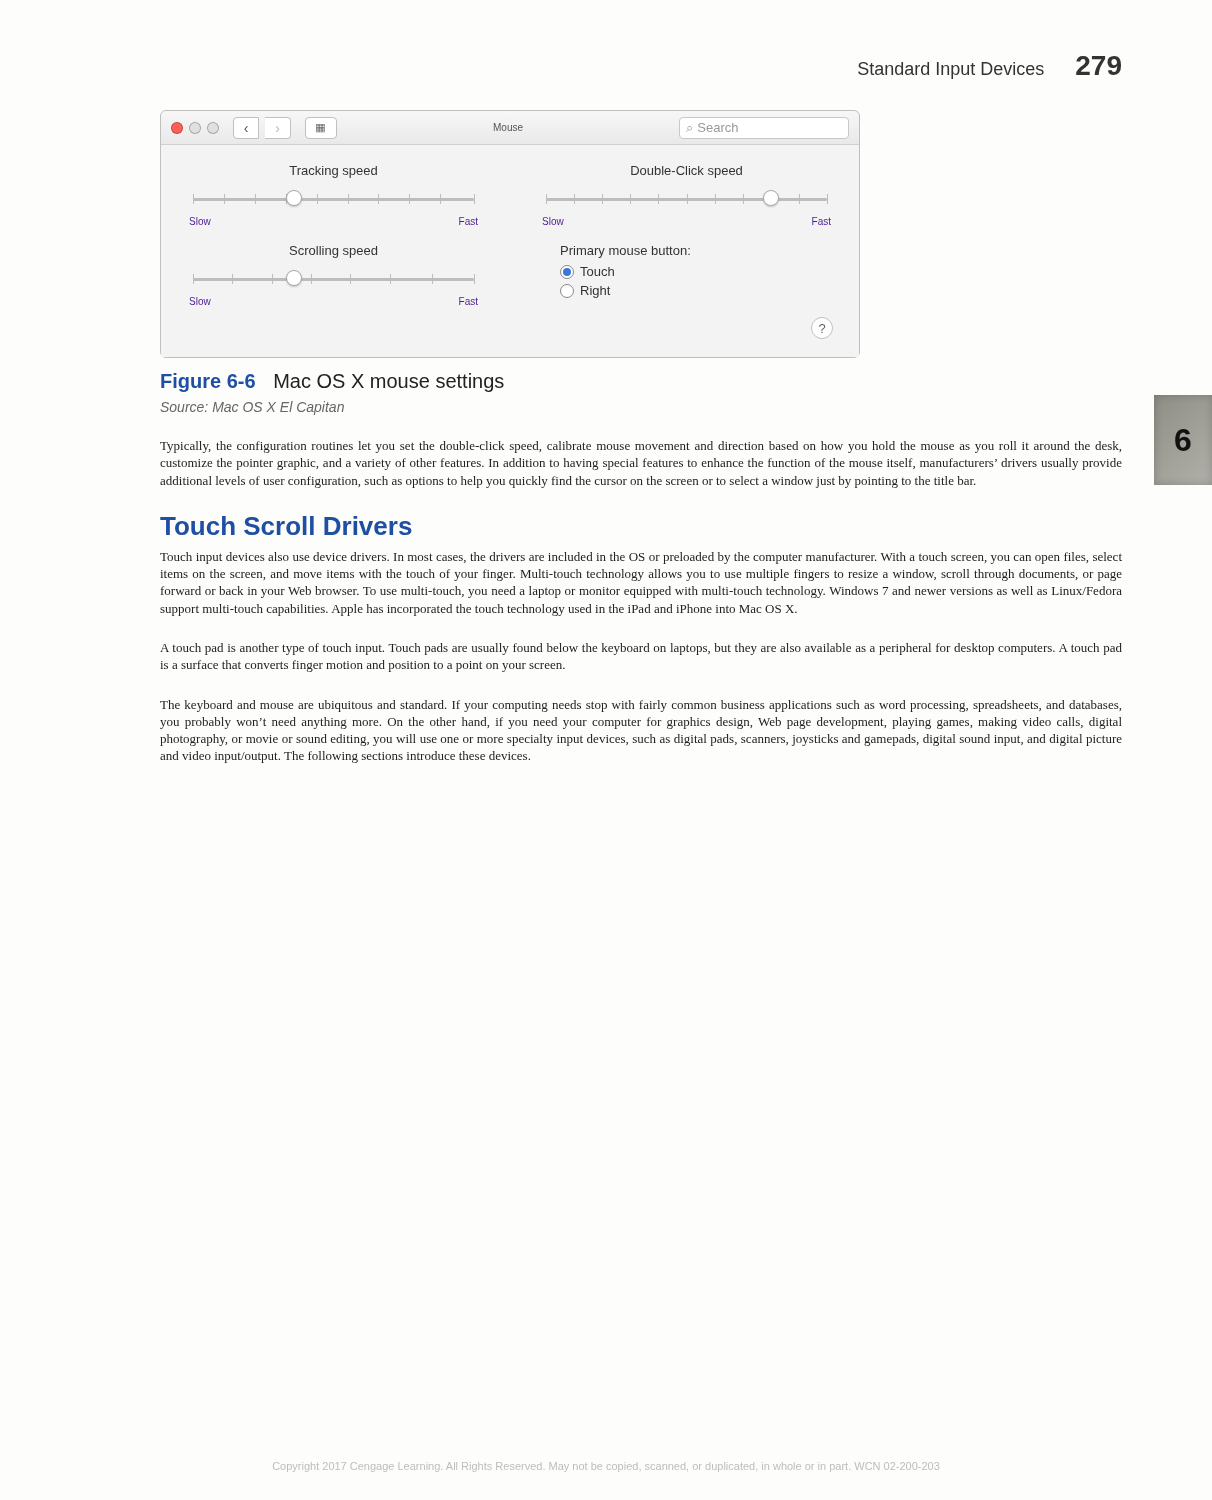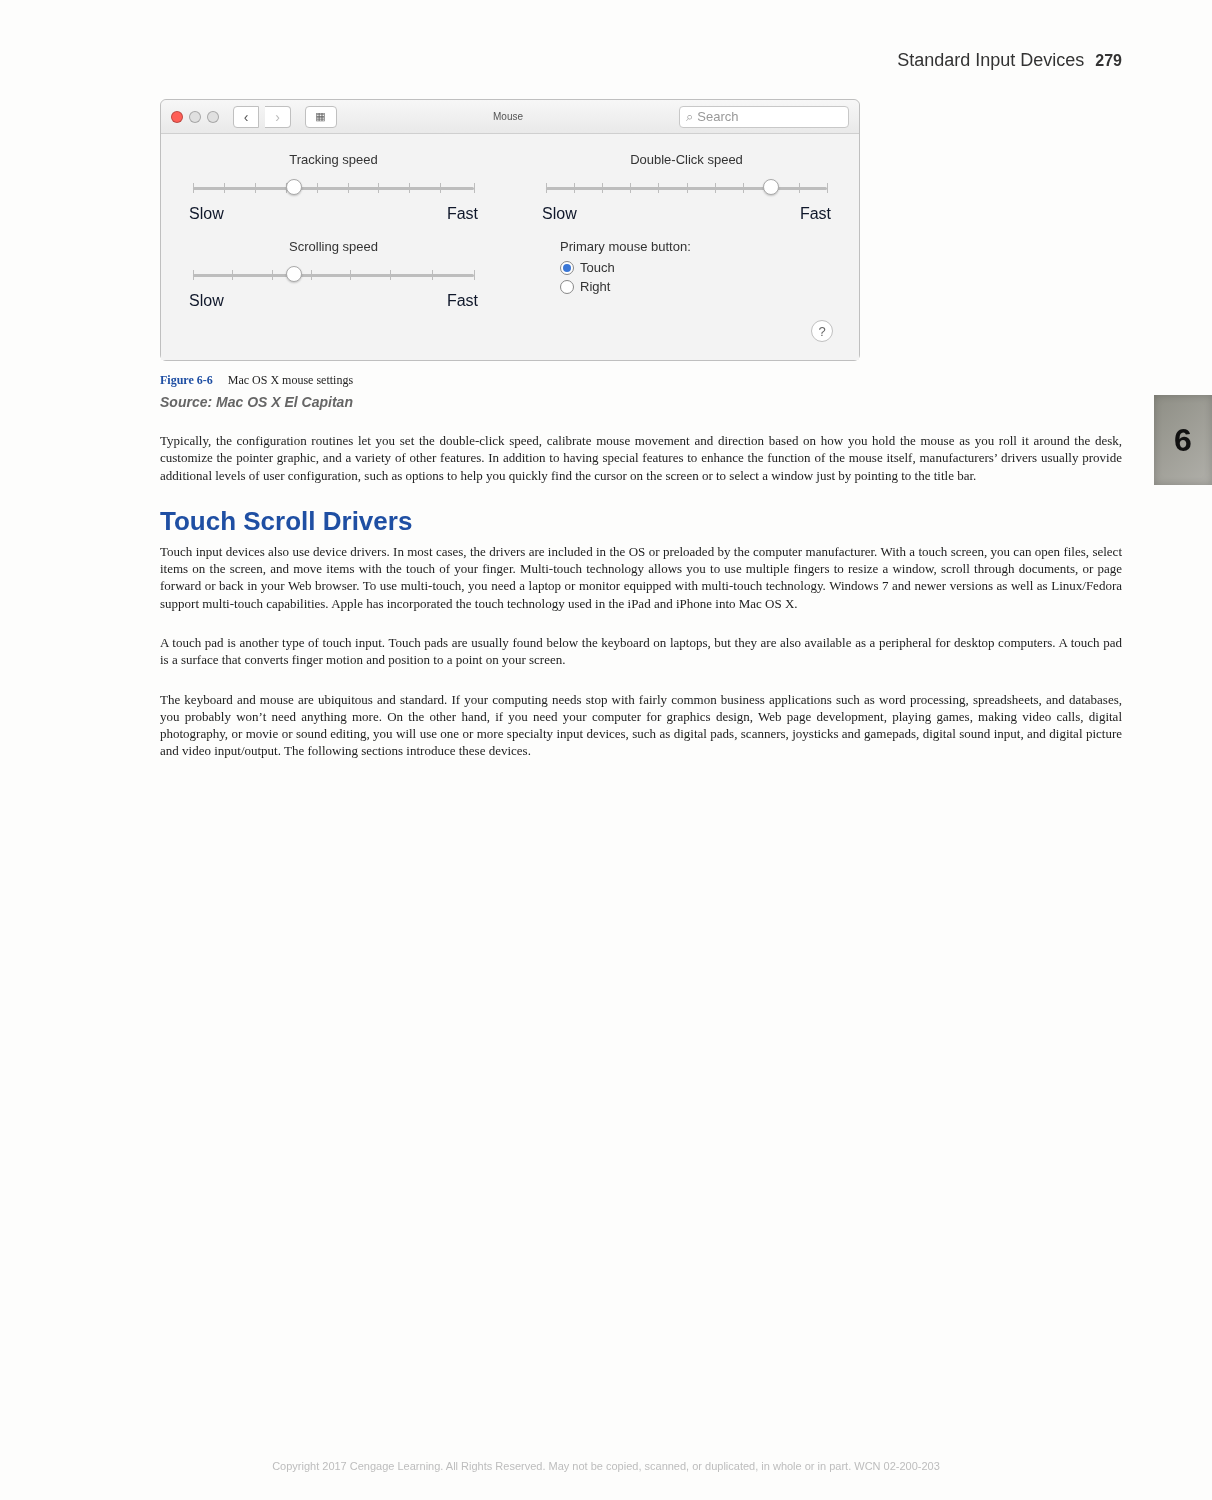--- a/index.html
+++ b/index.html
@@ -21,7 +21,7 @@
     color: #333;
     margin-bottom: 28px;
   }
-  .running-head .pnum { font-weight: bold; margin-left: 6px; font-size: 16px;}
+  .running-head .pnum { font-weight: bold; margin-left: 26px; font-size: 28px;}
   .chapter-tab {
     position: absolute;
     right: 0;

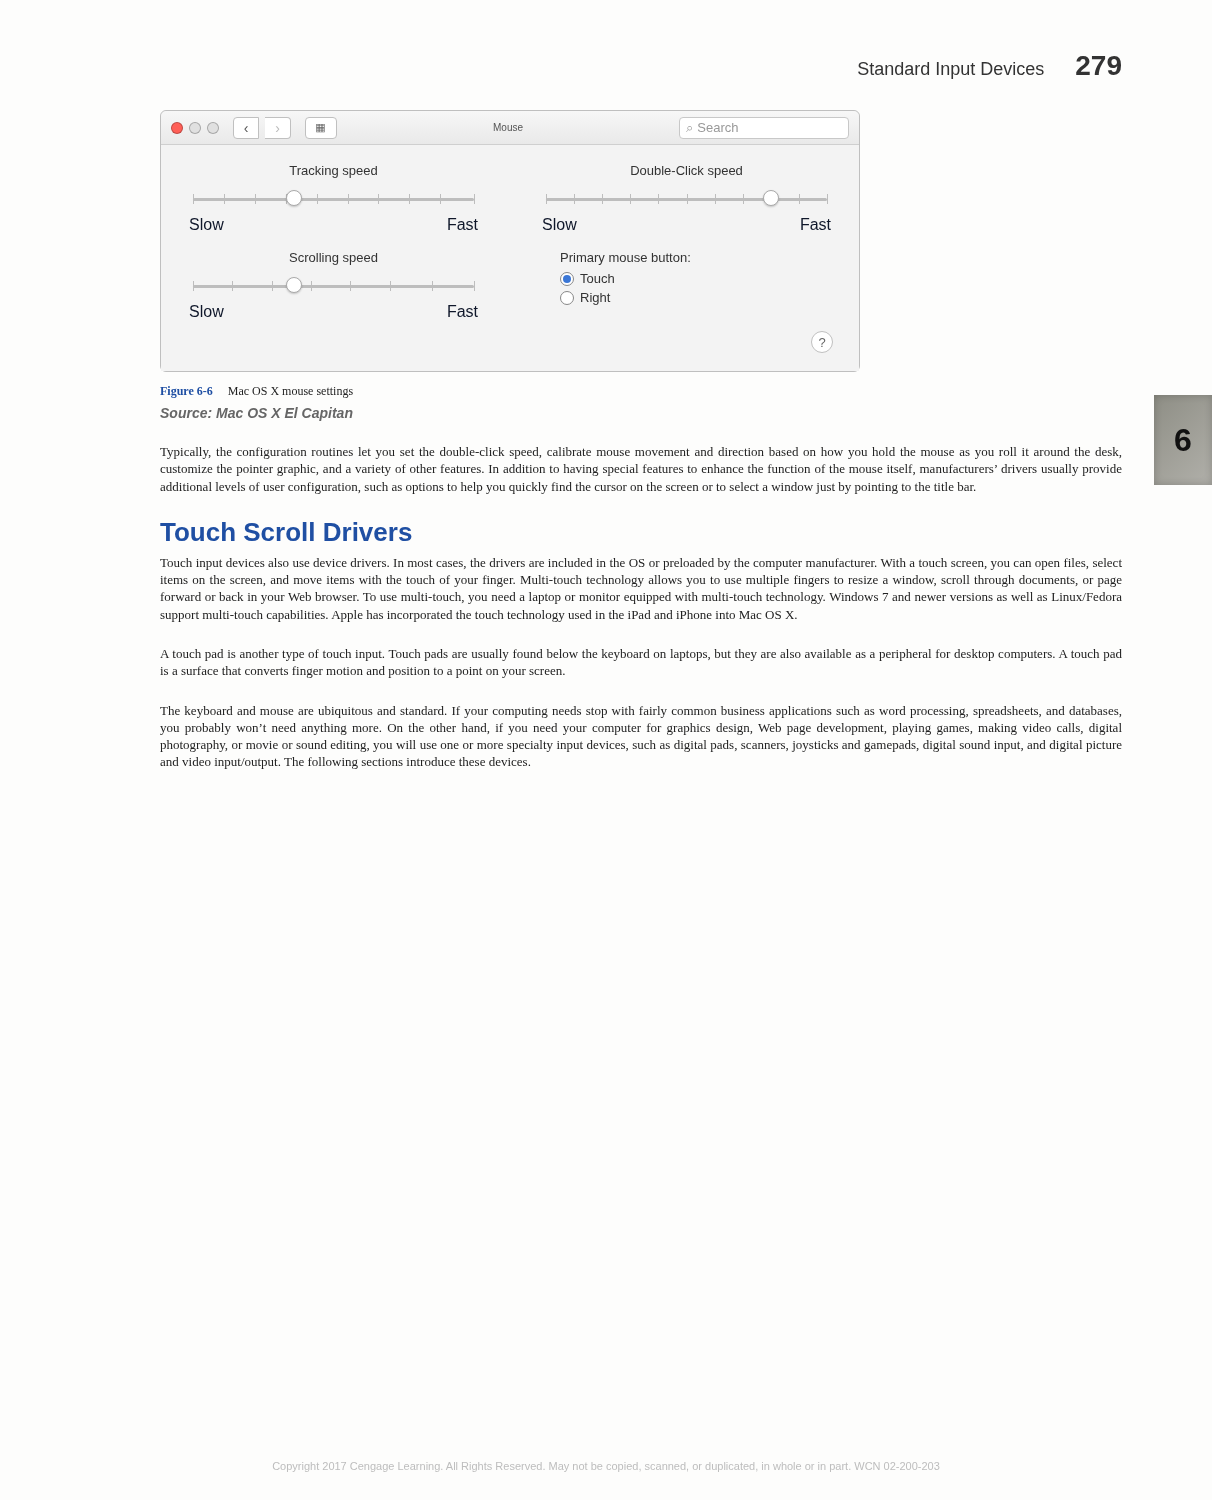--- a/index.html
+++ b/index.html
@@ -99,7 +99,7 @@
     border-radius:50%; background:#fff; border:1px solid #aaa;
     box-shadow:0 1px 2px rgba(0,0,0,.2); cursor:pointer;
   }
-  .slbl { display:flex; justify-content:space-between; font-size:16px; color:#0f172a; padding:0 2px;}
+  .slbl { display:flex; justify-content:space-between; font-size:10px; color:#4c1d95; padding:0 2px;}
   .radio-row { display:flex; align-items:center; gap:6px; font-size:13px; margin:4px 0 2px 20px;}
   .radio {
     width:14px;height:14px;border-radius:50%;border:1px solid #888;background:#fff;

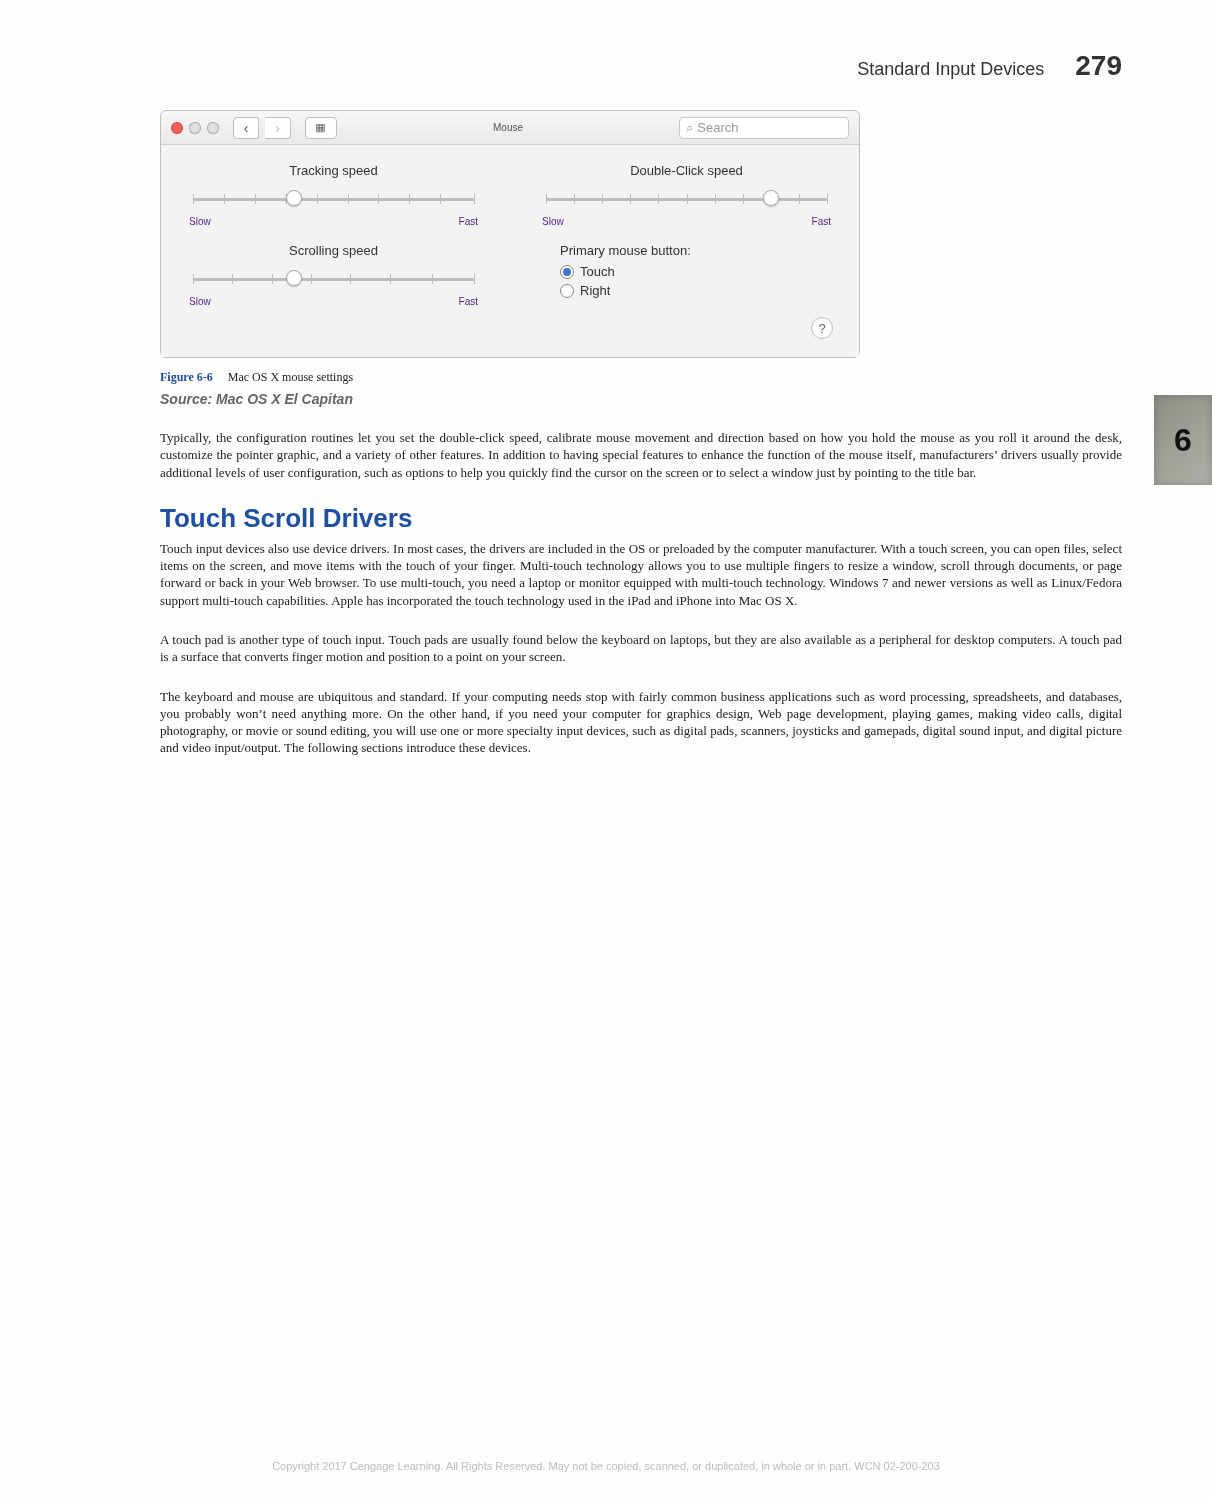--- a/index.html
+++ b/index.html
@@ -112,7 +112,7 @@
     cursor:pointer;
   }
 
-  .caption { font-family: Liberation Serif, serif; font-size:12px; margin-top:10px;}
+  .caption { font-family: Liberation Sans, sans-serif; font-size:20px; margin-top:10px;}
   .caption b { color:#1f4fa3; font-weight:700; margin-right:12px;}
   .source { font-family: Arial, Helvetica, sans-serif; font-style: italic; font-size:14px; color:#666; margin:6px 0 22px 0;font-weight:bold;}
 

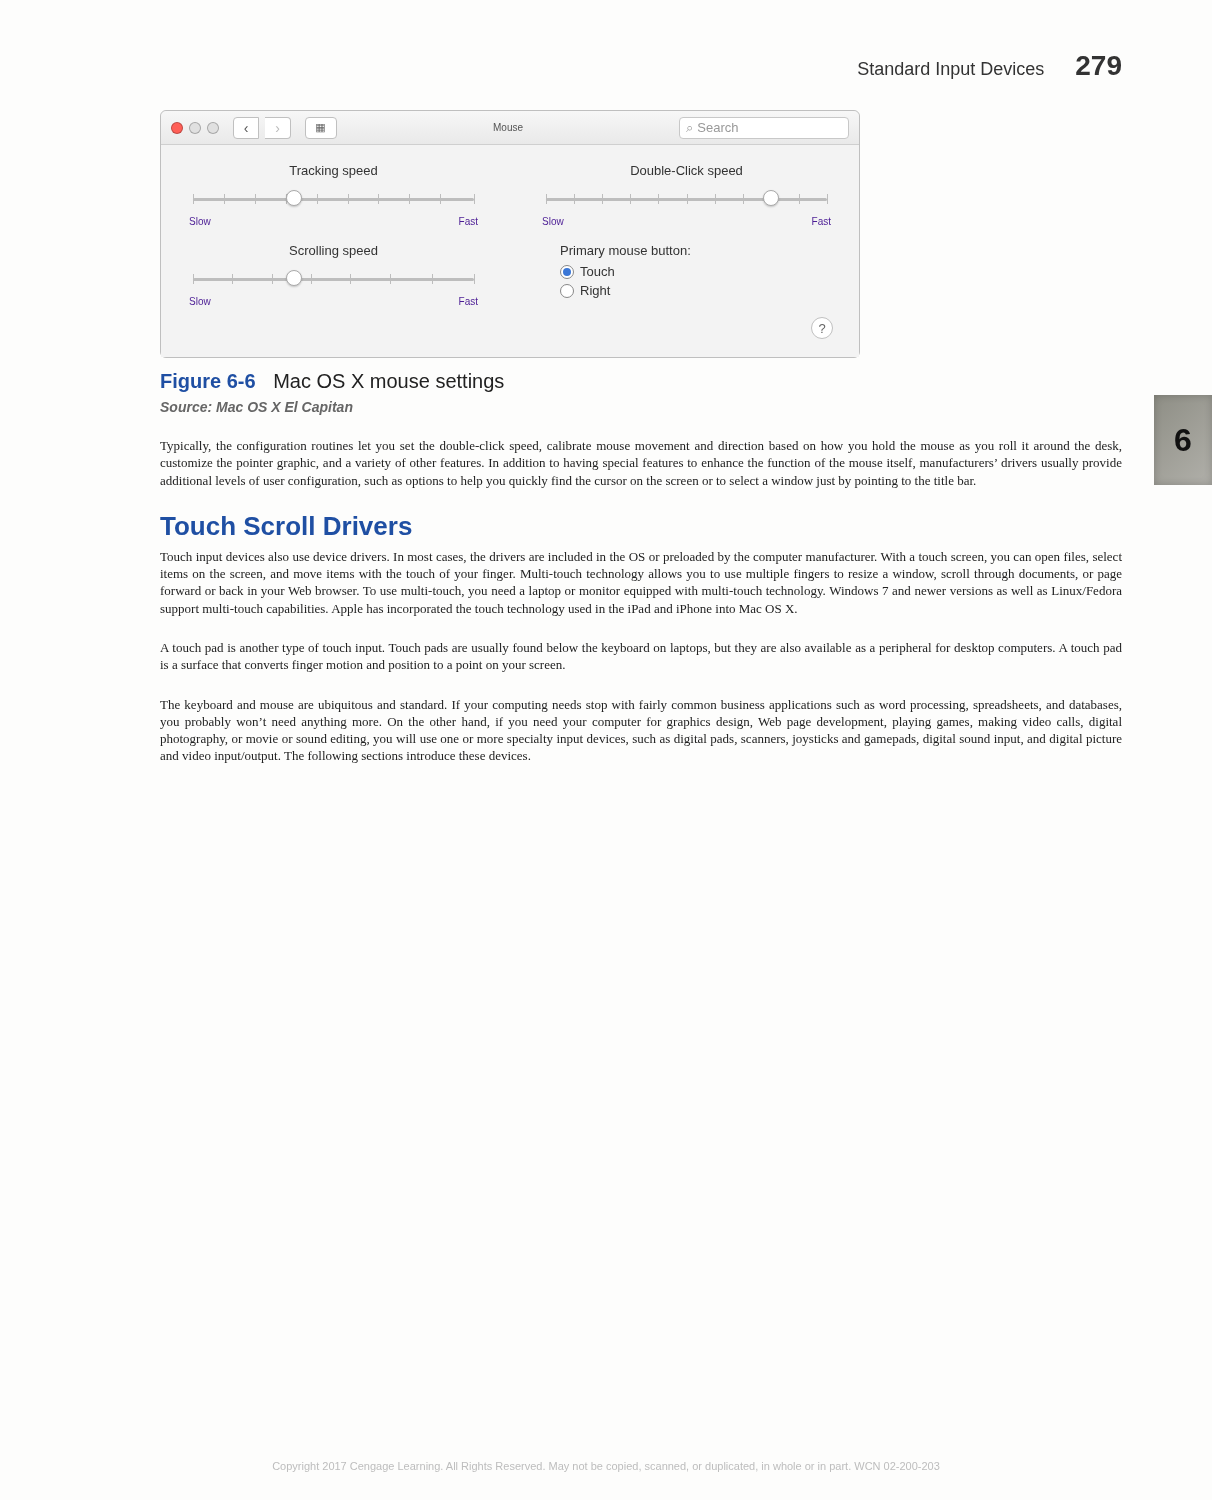--- a/index.html
+++ b/index.html
@@ -114,7 +114,7 @@
 
   .caption { font-family: Liberation Sans, sans-serif; font-size:20px; margin-top:10px;}
   .caption b { color:#1f4fa3; font-weight:700; margin-right:12px;}
-  .source { font-family: Arial, Helvetica, sans-serif; font-style: italic; font-size:14px; color:#666; margin:6px 0 22px 0;font-weight:bold;}
+  .source { font-family: Arial, Helvetica, sans-serif; font-style: italic; font-size:14px; color:#666; margin:6px 0 22px 0;}
 
   .body-text { font-size: 13px; line-height: 1.33; text-align: justify; margin-bottom: 22px;}
   h2.sec { font-family: Arial, Helvetica, sans-serif; font-size:26px; font-weight:800; color:#1f4fa3; margin:8px 0 6px 0;}

